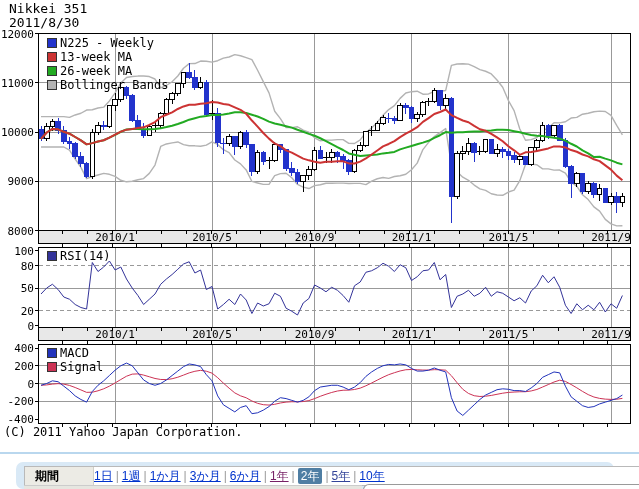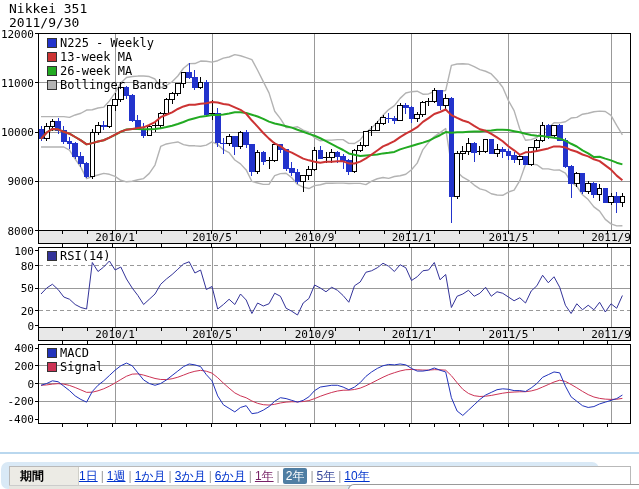--- a/index.html
+++ b/index.html
@@ -25,7 +25,7 @@
 
 <div id="stage">
   <div class="title">Nikkei 351</div>
-  <div class="date">2011/9/30</div>
+  <div class="date">2011/8/30</div>
   <svg id="chart-svg" width="639" height="427" viewBox="0 0 639 427">
       <g>
         <line x1="38.5" y1="181.25" x2="630.5" y2="181.25" stroke="#999999" shape-rendering="crispEdges"></line>

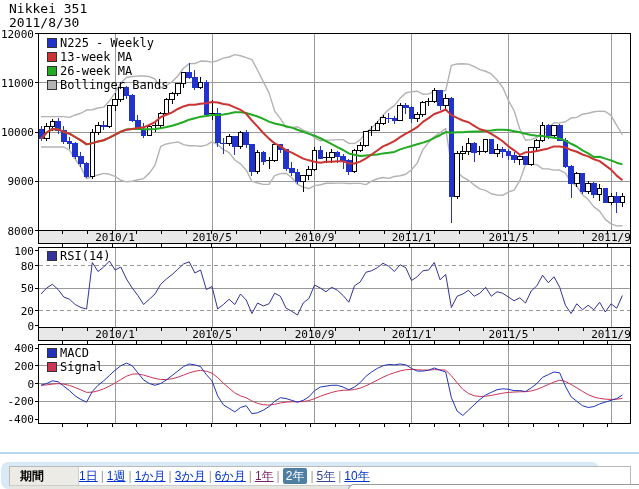--- a/index.html
+++ b/index.html
@@ -452,6 +452,7 @@
         <text x="60" y="370.5" font-family="&quot;DejaVu Sans Mono&quot;,monospace" font-size="12" fill="#000000">Signal</text>
       </g>
     </svg>
+  <div class="copyright">(C) 2011 Yahoo Japan Corporation.</div>
   <div class="rule" style="background: rgb(185, 215, 238);"></div>
   <div class="panel" style="background: rgb(217, 233, 246);">
     <div class="pbox">

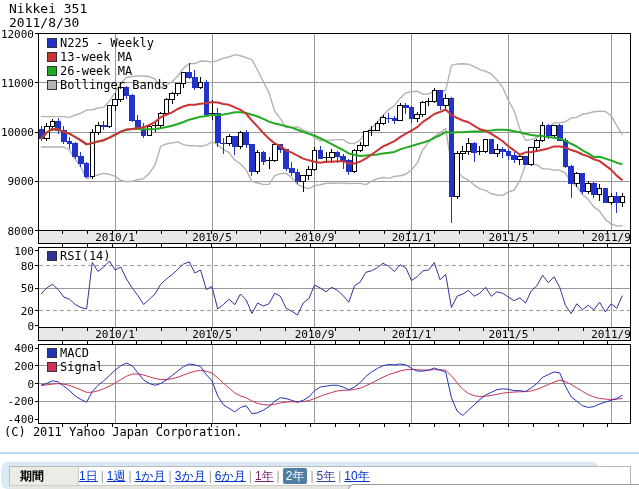--- a/index.html
+++ b/index.html
@@ -10,7 +10,7 @@
   .copyright{position:absolute;left:4px;top:425px;font-size:12px;color:#000;}
   .siteurl{position:absolute;right:4px;top:425px;font-size:12px;color:#000;}
   .rule{position:absolute;left:0;top:452px;width:639px;height:2px;}
-  .panel{position:absolute;left:1px;top:462px;width:598px;height:27px;border-radius:7px;}
+  .panel{position:absolute;left:16px;top:462px;width:598px;height:27px;border-radius:7px;}
   .pbox{position:absolute;left:8px;top:4px;width:620px;height:18px;background:#fff;border:1px solid #b9b9b9;display:flex;align-items:stretch;}
   .plabel{width:58px;background:#ecebe5;border-right:1px solid #d0d0c8;font-family:"Liberation Sans",sans-serif;font-size:12px;font-weight:bold;color:#000;padding-left:10px;line-height:18px;}
   .plinks{flex:1;font-family:"Liberation Sans",sans-serif;font-size:12px;line-height:18px;white-space:nowrap;}

